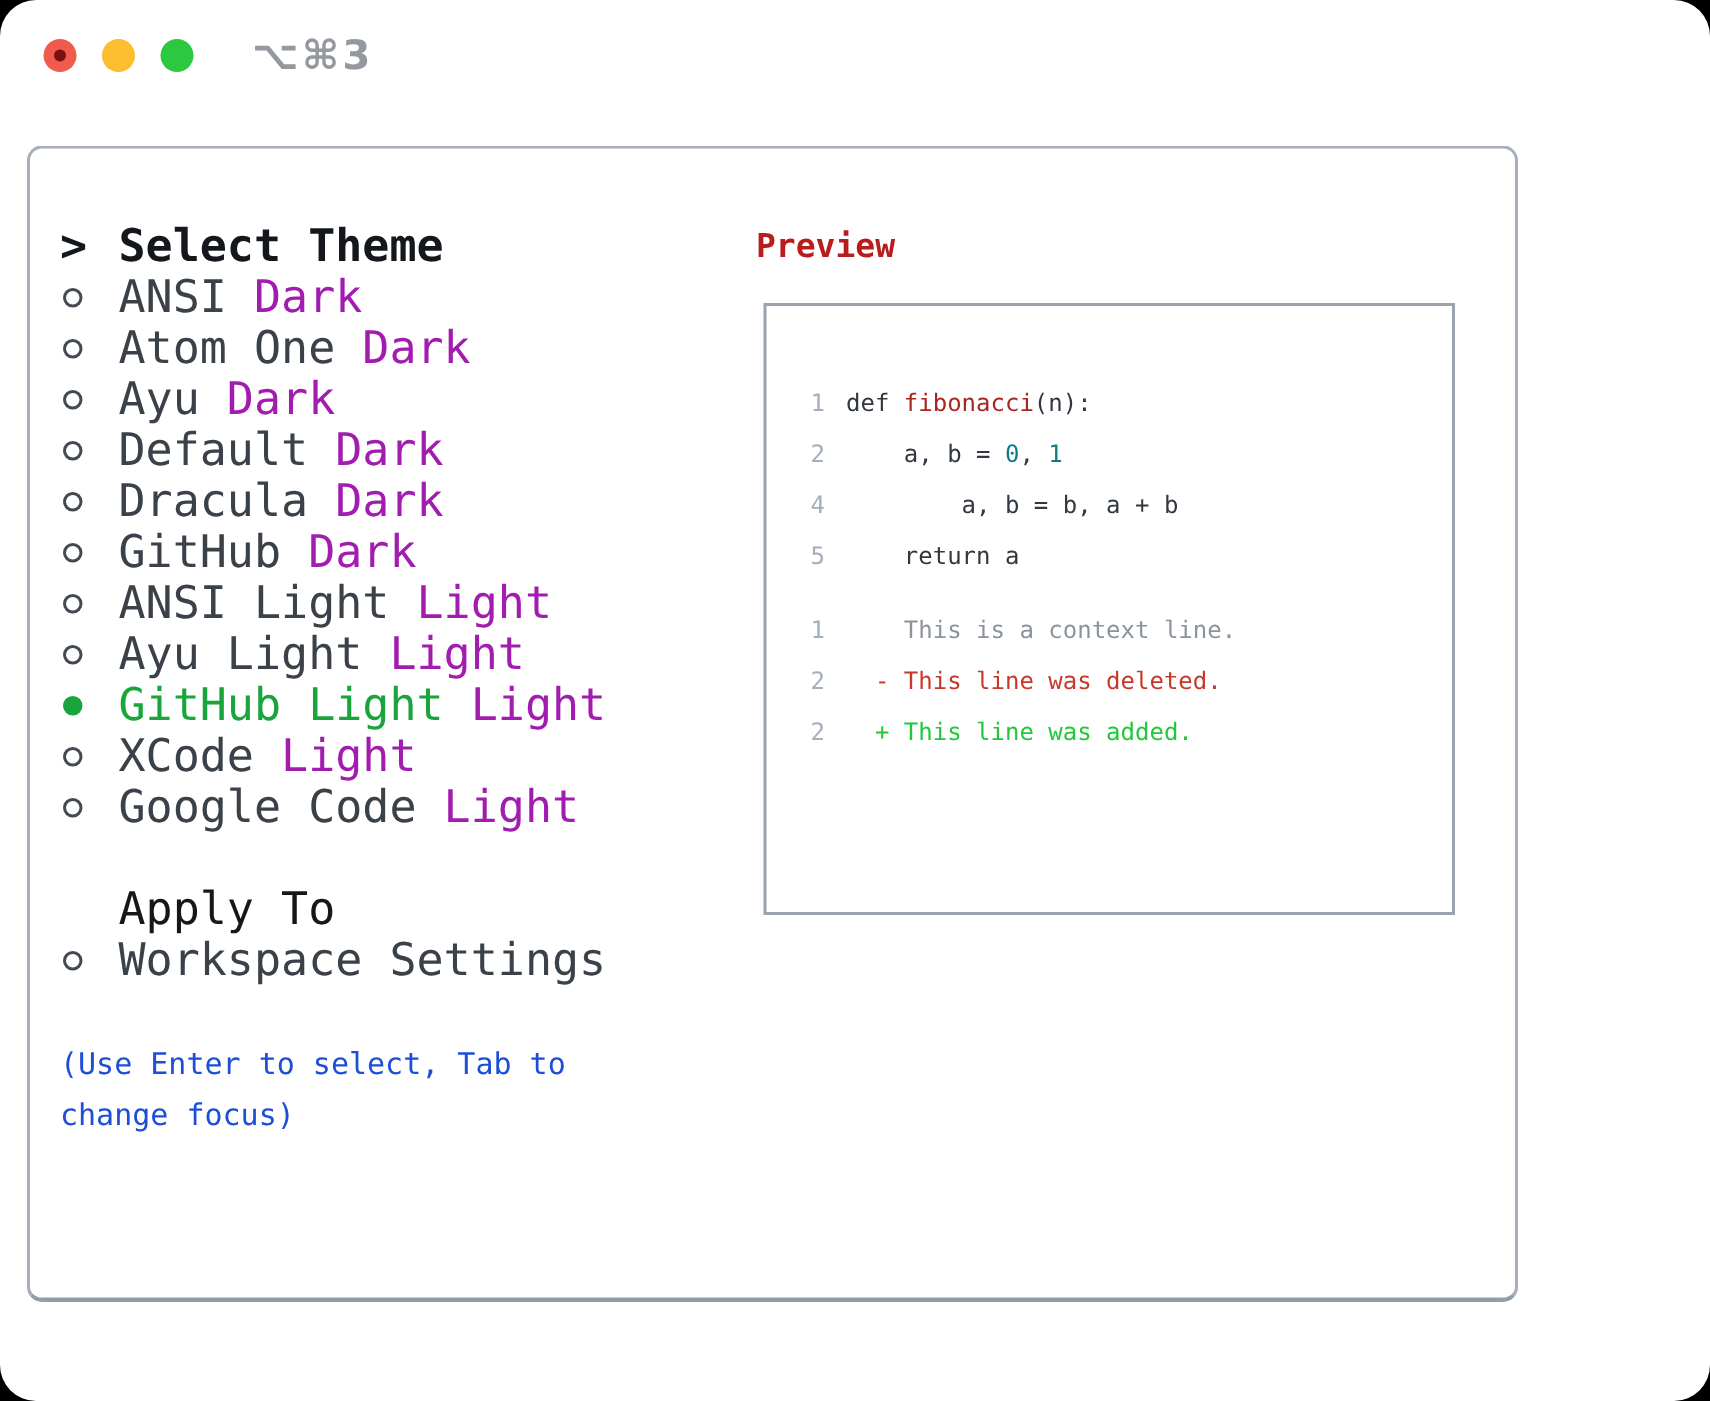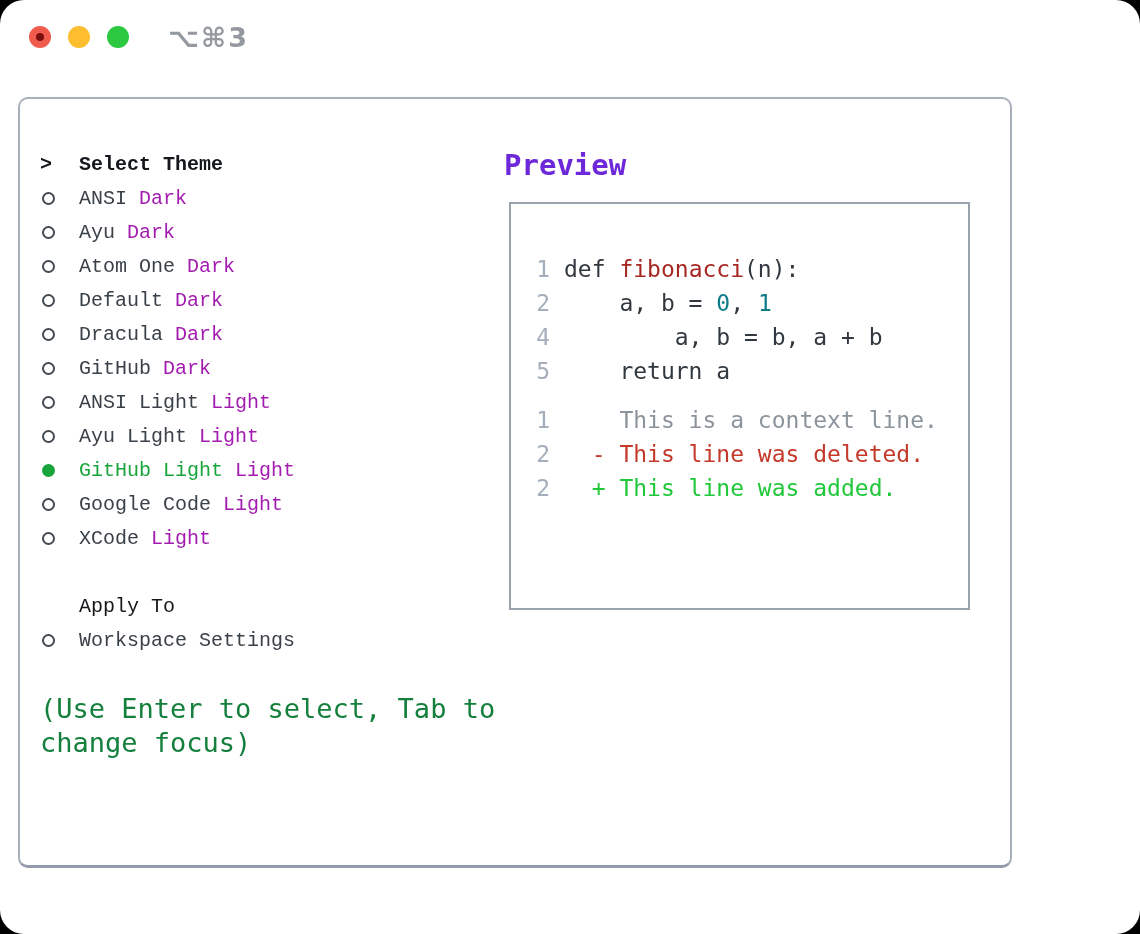--- a/index.html
+++ b/index.html
@@ -31,7 +31,7 @@
     background:#fff;box-sizing:border-box;
   }
   .leftcol{position:absolute;left:20px;top:49px;}
-  .row{height:34px;line-height:34px;font-size:20px;white-space:pre;color:#3a4149;font-family:Liberation Mono, monospace;}
+  .row{height:34px;line-height:34px;font-size:30px;white-space:pre;color:#3a4149;}
   .row .marker{
     display:inline-block;width:39px;vertical-align:top;height:34px;position:relative;
   }

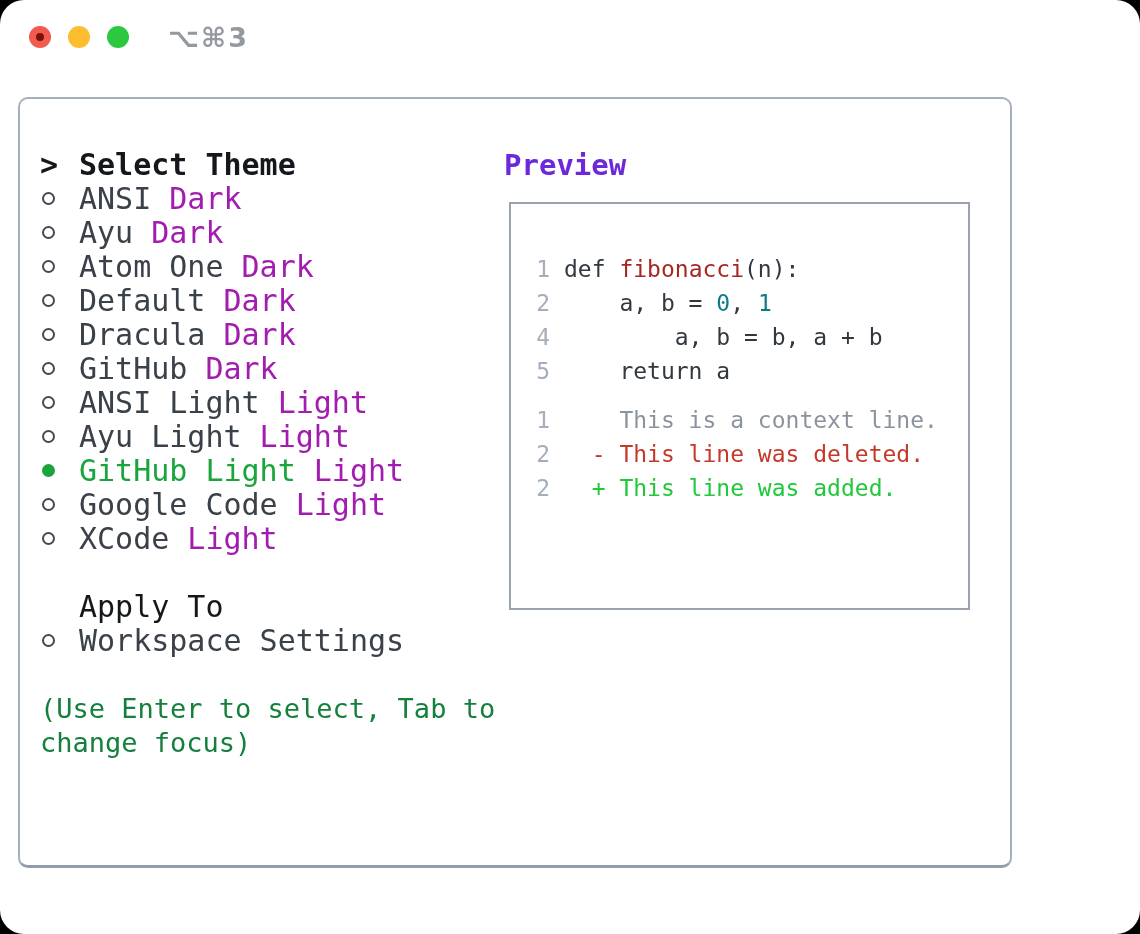--- a/index.html
+++ b/index.html
@@ -49,7 +49,7 @@
   .help-line{height:34px;line-height:34px;font-size:27px;color:#15803d;white-space:pre;}
   
   .rightcol{position:absolute;left:484px;top:49px;}
-  .preview-header{height:34px;line-height:34px;font-size:29px;font-weight:bold;color:#6d28d9;}
+  .preview-header{height:34px;line-height:34px;font-size:22px;font-weight:bold;color:#b91c1c;}
   .preview-box{
     position:absolute;left:489px;top:103px;width:461px;height:408px;
     border:2px solid #9aa2ad;box-sizing:border-box;background:#fff;

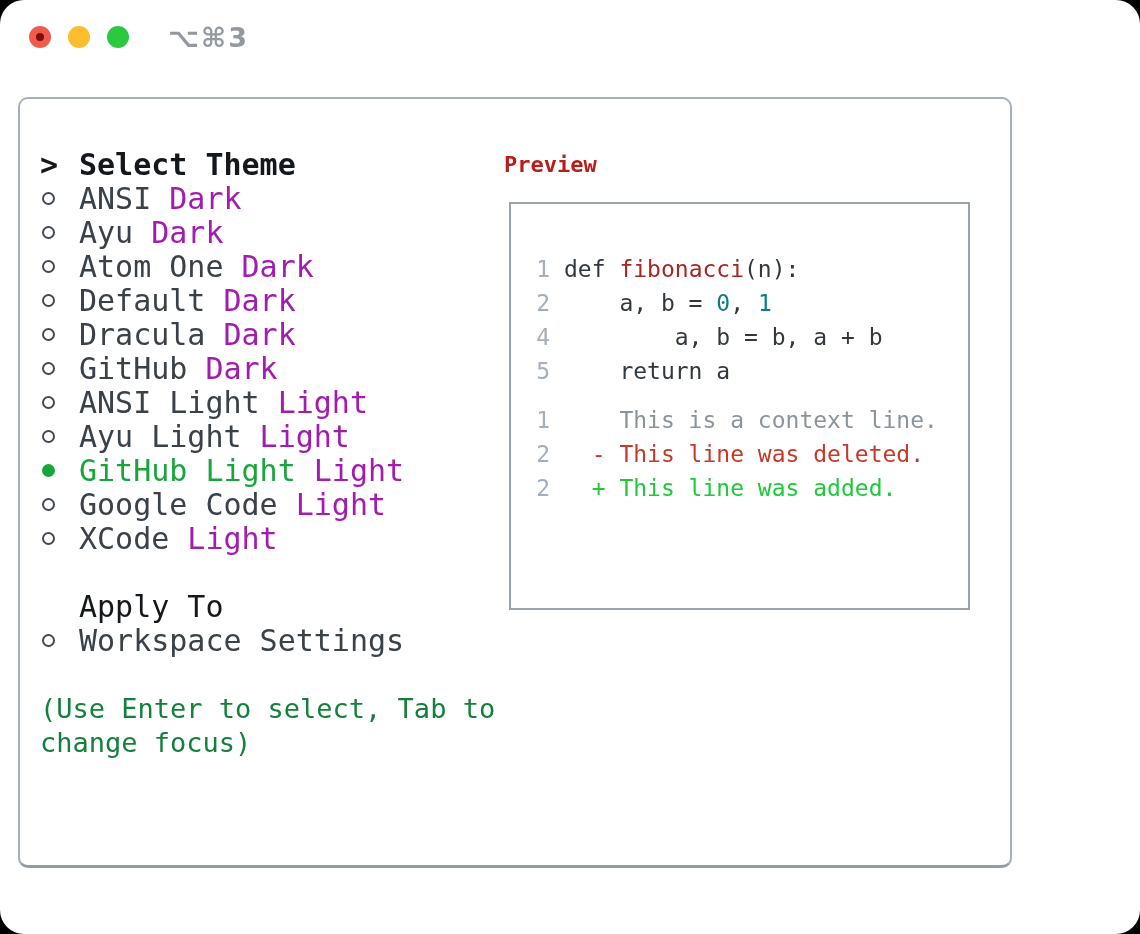--- a/index.html
+++ b/index.html
@@ -87,8 +87,8 @@
 
       <div id="theme-list">
           <div class="row"><span class="marker"><span class="circle"></span></span><span class="">ANSI</span><span class="variant"> Dark</span></div>
+          <div class="row"><span class="marker"><span class="circle"></span></span><span class="">Atom One</span><span class="variant"> Dark</span></div>
           <div class="row"><span class="marker"><span class="circle"></span></span><span class="">Ayu</span><span class="variant"> Dark</span></div>
-          <div class="row"><span class="marker"><span class="circle"></span></span><span class="">Atom One</span><span class="variant"> Dark</span></div>
           <div class="row"><span class="marker"><span class="circle"></span></span><span class="">Default</span><span class="variant"> Dark</span></div>
           <div class="row"><span class="marker"><span class="circle"></span></span><span class="">Dracula</span><span class="variant"> Dark</span></div>
           <div class="row"><span class="marker"><span class="circle"></span></span><span class="">GitHub</span><span class="variant"> Dark</span></div>

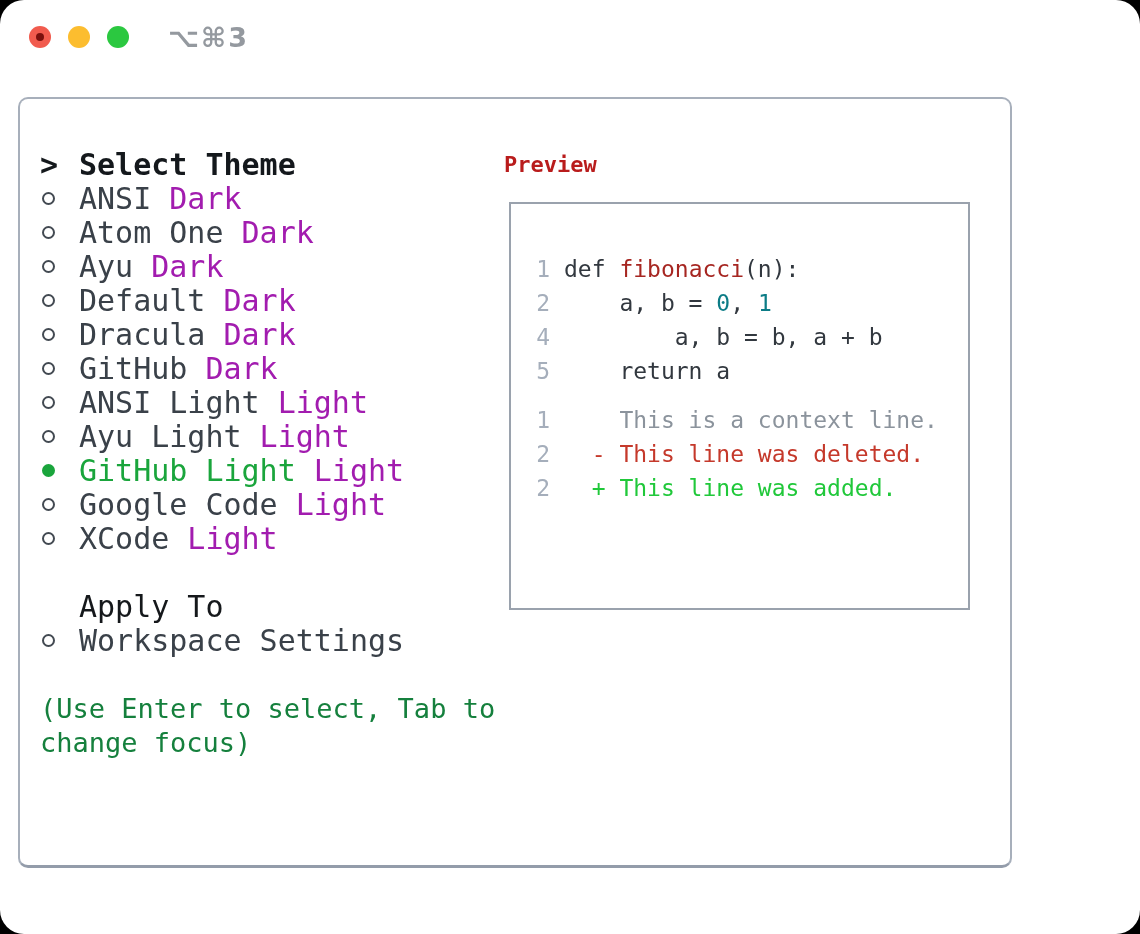--- a/index.html
+++ b/index.html
@@ -55,7 +55,7 @@
     border:2px solid #9aa2ad;box-sizing:border-box;background:#fff;
     padding:48px 0 0 11px;overflow:hidden;
   }
-  .cline{height:34px;line-height:34px;font-size:23px;white-space:pre;}
+  .cline{height:34px;line-height:34px;font-size:16px;white-space:pre;}
   .ln{display:inline-block;width:28px;text-align:right;margin-right:14px;color:#a5aebb;}
   .t-code{color:#32383f;}
   .t-fn{color:var(--fn-red,#a62621);}

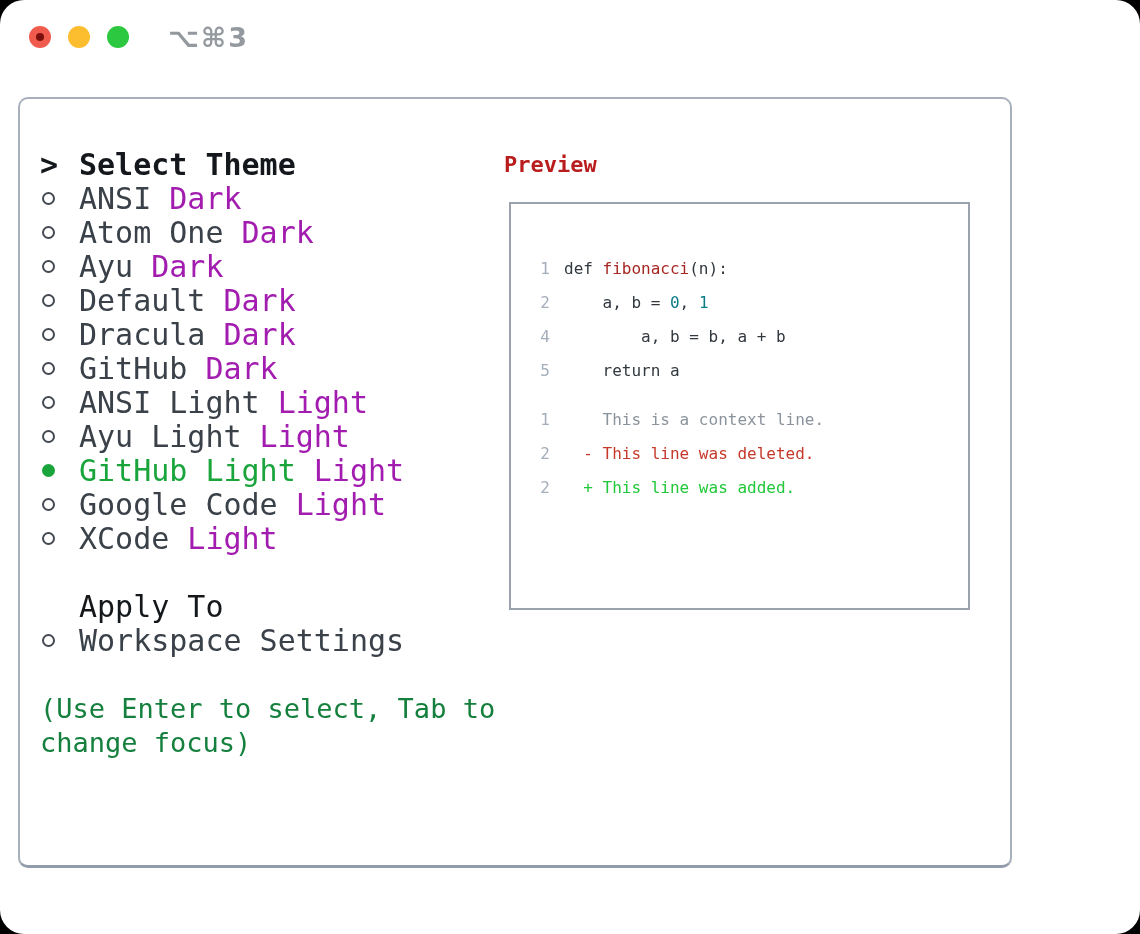--- a/index.html
+++ b/index.html
@@ -95,8 +95,8 @@
           <div class="row"><span class="marker"><span class="circle"></span></span><span class="">ANSI Light</span><span class="variant"> Light</span></div>
           <div class="row"><span class="marker"><span class="circle"></span></span><span class="">Ayu Light</span><span class="variant"> Light</span></div>
           <div class="row"><span class="marker"><span class="circle filled"></span></span><span class="name-selected">GitHub Light</span><span class="variant"> Light</span></div>
+          <div class="row"><span class="marker"><span class="circle"></span></span><span class="">XCode</span><span class="variant"> Light</span></div>
           <div class="row"><span class="marker"><span class="circle"></span></span><span class="">Google Code</span><span class="variant"> Light</span></div>
-          <div class="row"><span class="marker"><span class="circle"></span></span><span class="">XCode</span><span class="variant"> Light</span></div>
         </div>
 
       <div class="spacer"></div>

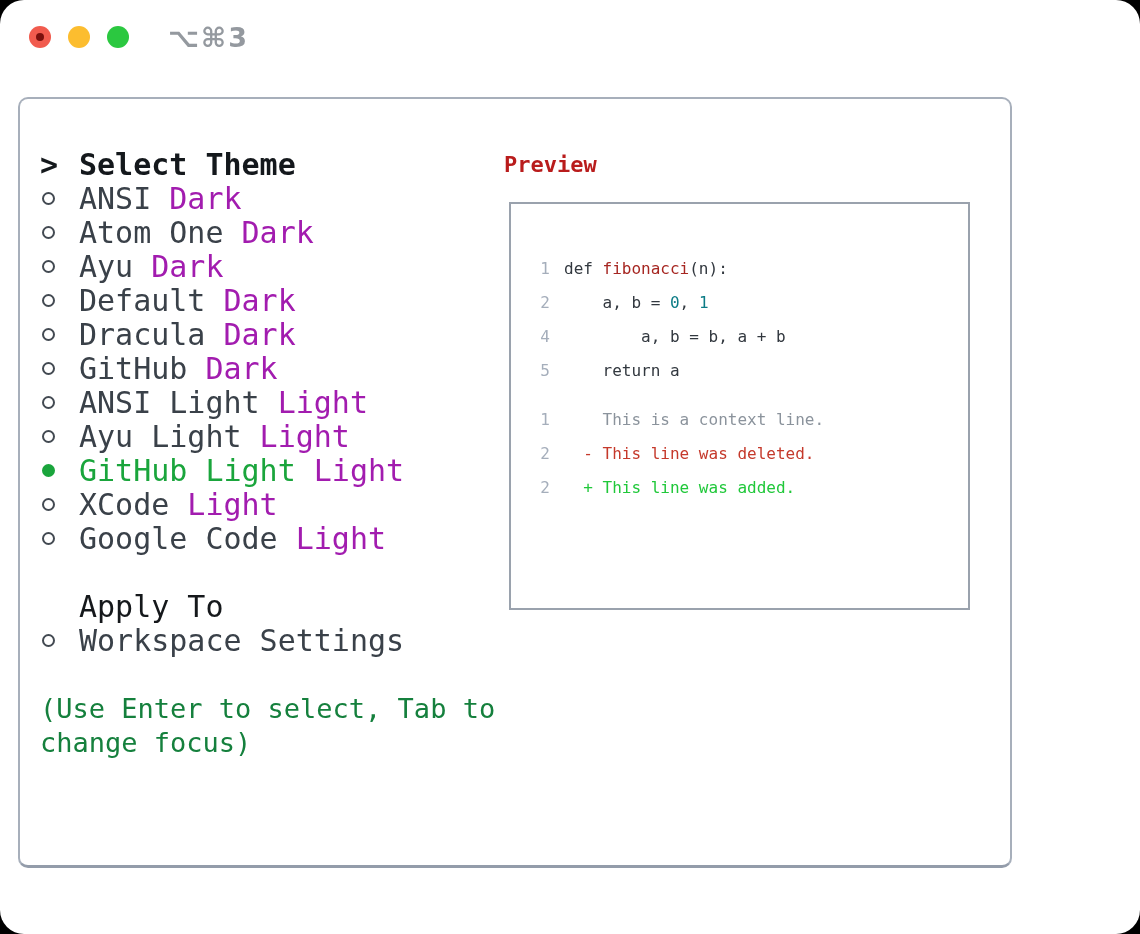--- a/index.html
+++ b/index.html
@@ -46,7 +46,7 @@
   .name-selected{color:var(--green,#1aa53c);text-align:right;}
   .variant{color:#a21caf;}
   .spacer{height:34px;}
-  .help-line{height:34px;line-height:34px;font-size:27px;color:#15803d;white-space:pre;}
+  .help-line{height:34px;line-height:34px;font-size:20px;color:#1d4ed8;white-space:pre;}
   
   .rightcol{position:absolute;left:484px;top:49px;}
   .preview-header{height:34px;line-height:34px;font-size:22px;font-weight:bold;color:#b91c1c;}

